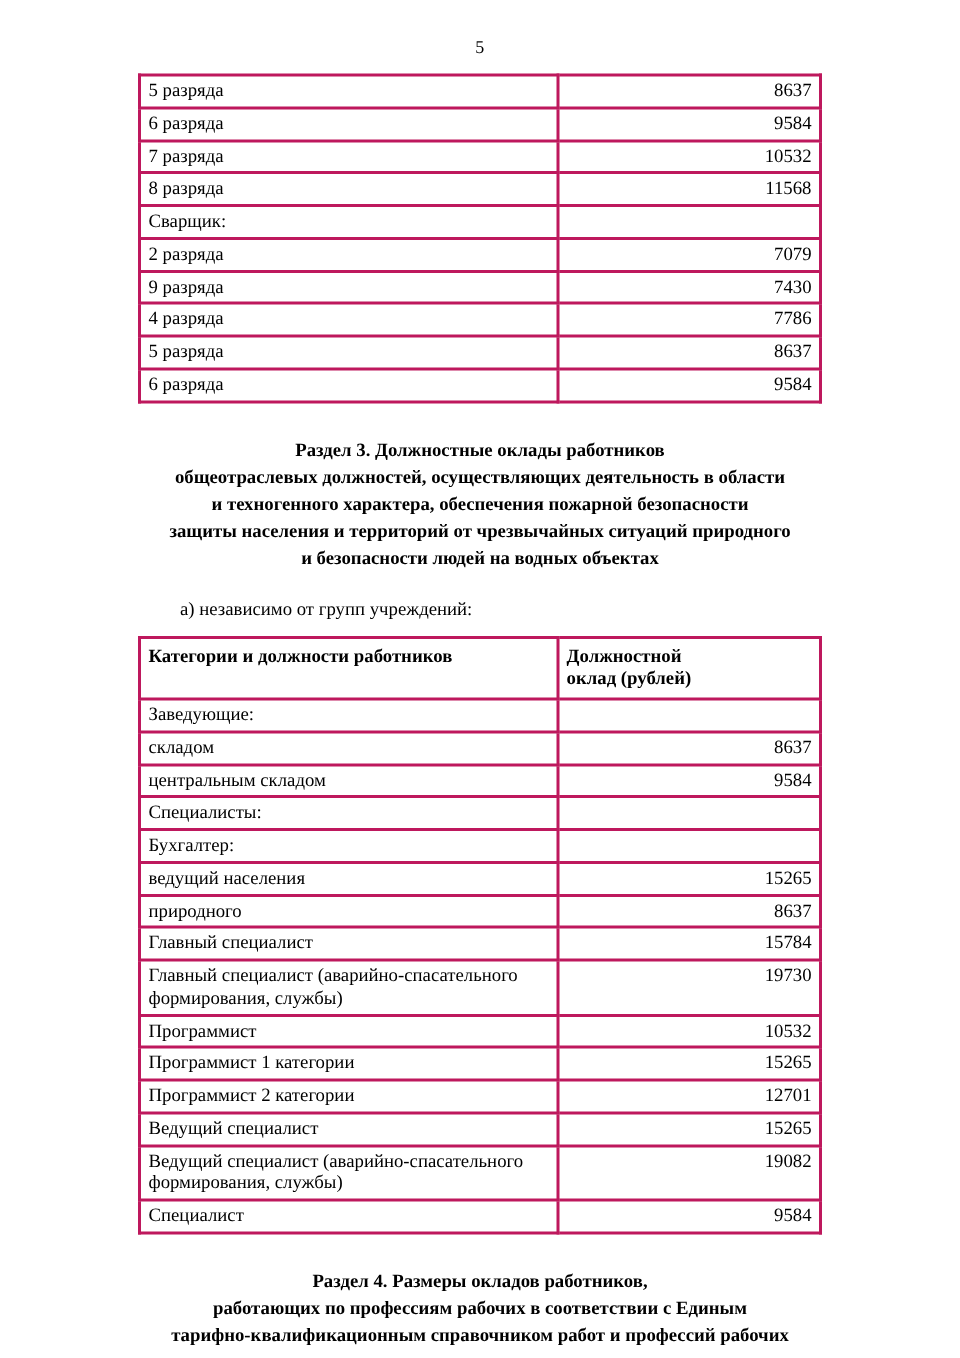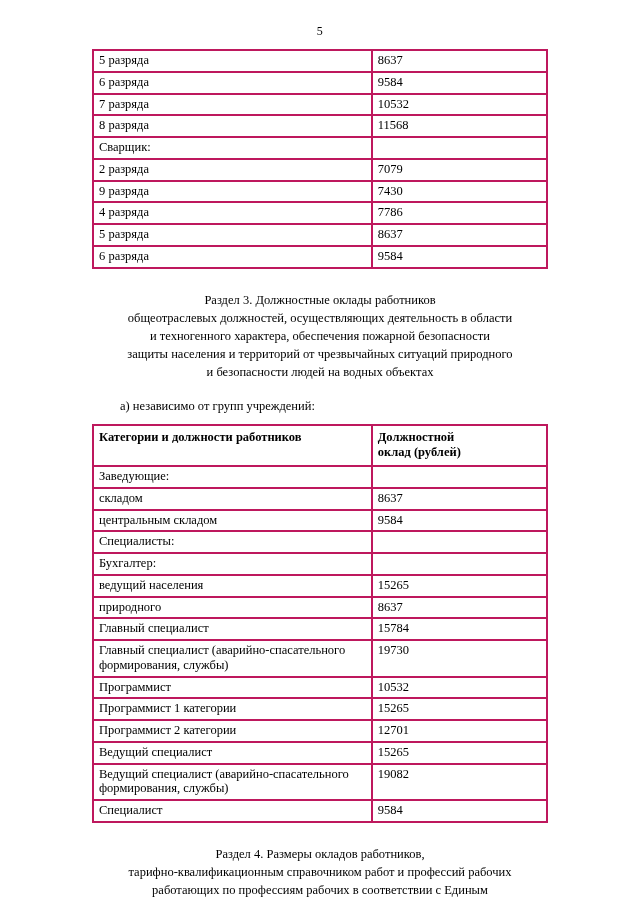--- a/index.html
+++ b/index.html
@@ -52,7 +52,7 @@
     line-height: 1.2;
   }
   .col-name { width: 62%; }
-  .col-val  { width: 38%; text-align: left; }
+  .col-val  { width: 38%; text-align: right; }
   .section-title {
     text-align: center;
     font-weight: normal;

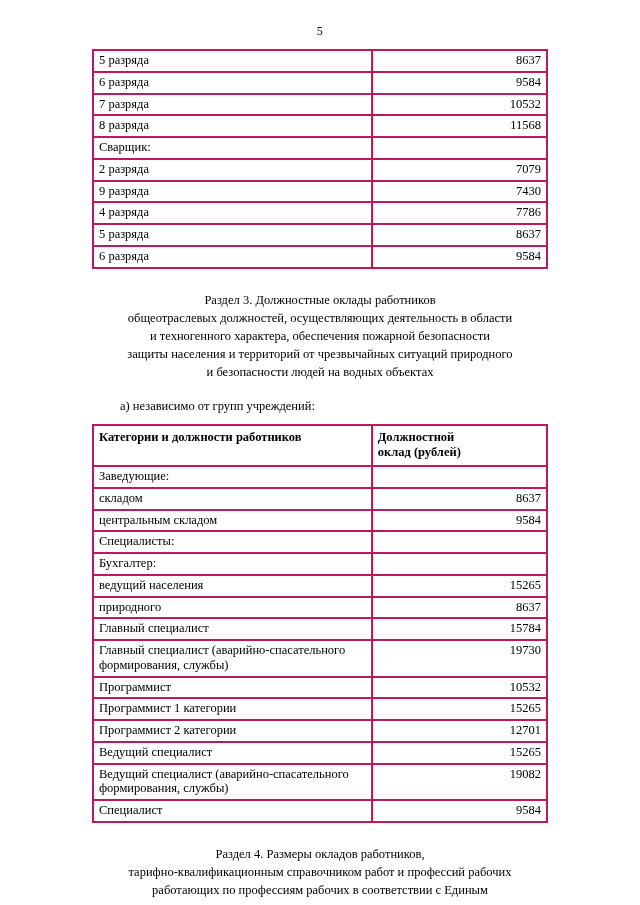--- a/index.html
+++ b/index.html
@@ -55,7 +55,7 @@
   .col-val  { width: 38%; text-align: right; }
   .section-title {
     text-align: center;
-    font-weight: normal;
+    font-weight: bold;
     font-size: 12.5px;
     line-height: 1.45;
     margin: 22px 0 0 0;

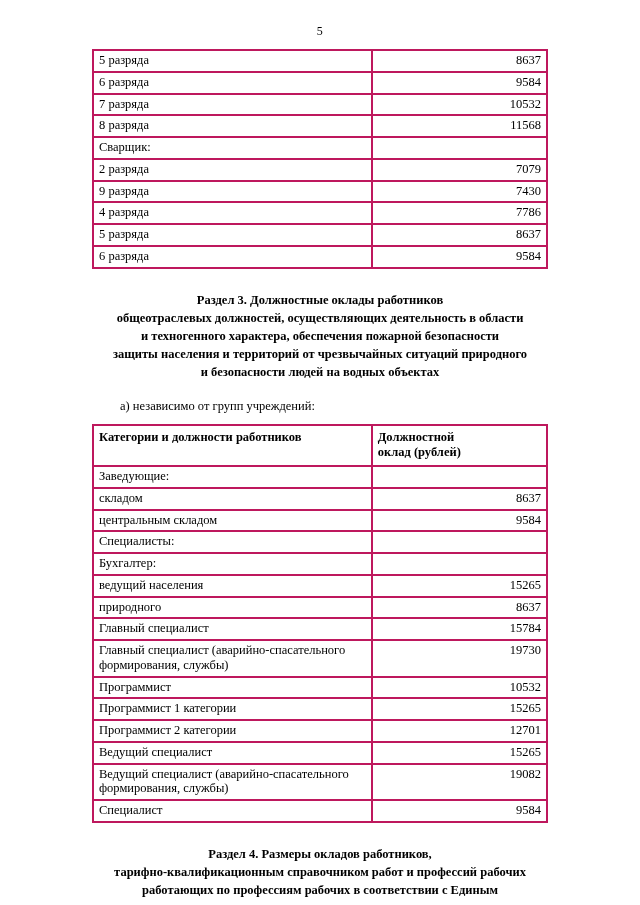--- a/index.html
+++ b/index.html
@@ -210,8 +210,8 @@
 
     <div class="section-title">
       <span class="ln">Раздел 4. Размеры окладов работников,</span>
+      <span class="ln">работающих по профессиям рабочих в соответствии с Единым</span>
       <span class="ln">тарифно-квалификационным справочником работ и профессий рабочих</span>
-      <span class="ln">работающих по профессиям рабочих в соответствии с Единым</span>
     </div>
 
     <div class="bottom-table-wrap">

